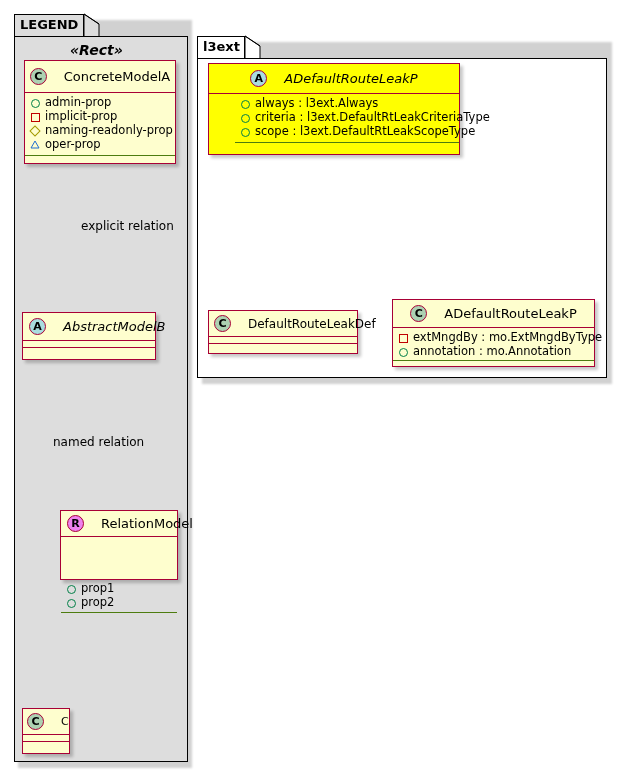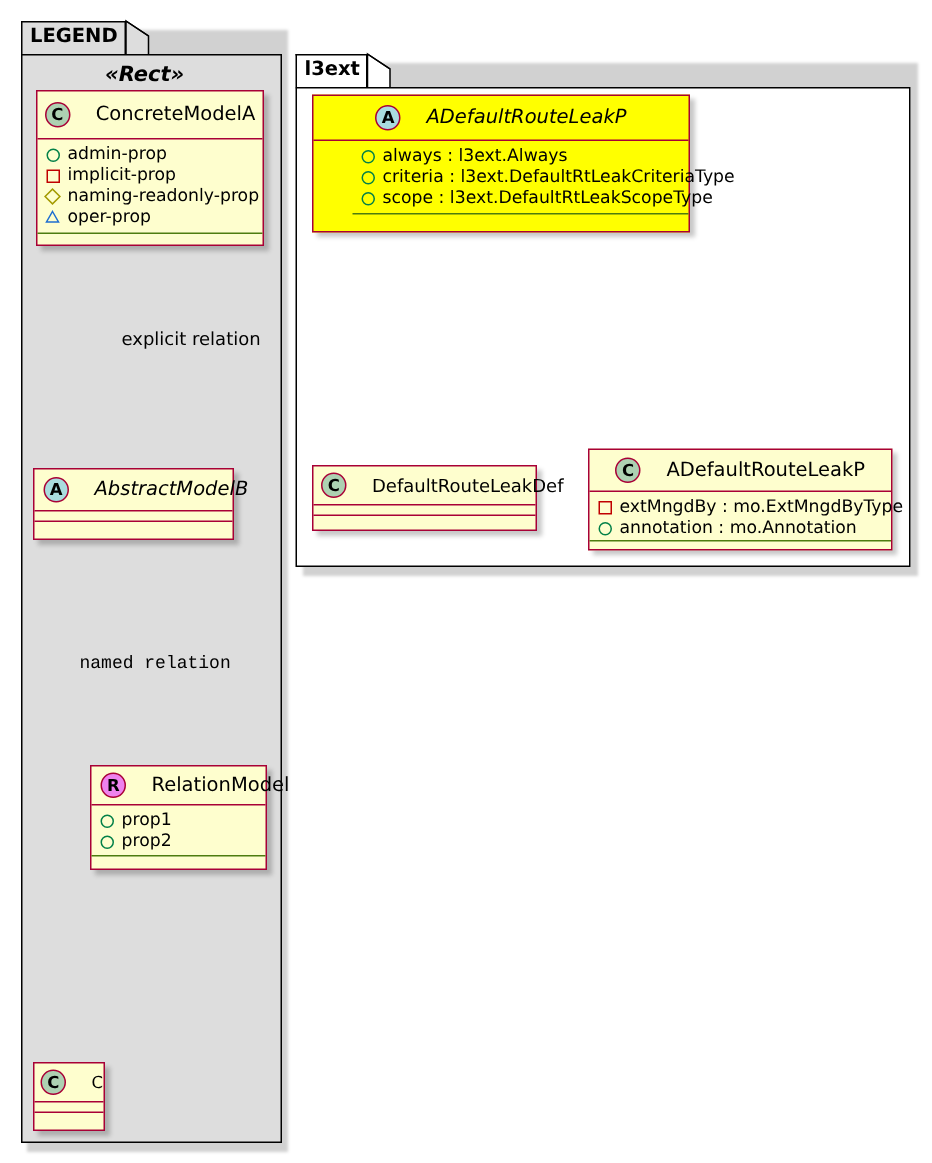--- a/index.html
+++ b/index.html
@@ -276,7 +276,7 @@
     <div class="cls-empty last"></div>
   </div>
 
-  <div class="link-label" style="left:53px; top:435px;font-family:Liberation Mono, monospace;">named relation</div>
+  <div class="link-label" style="left:53px; top:435px;">named relation</div>
 
   <div class="clsbox" style="left:60px; top:510px; width:118px; height:70px;">
     <div class="cls-header leftal" style="height:26px; padding-left:6px;">

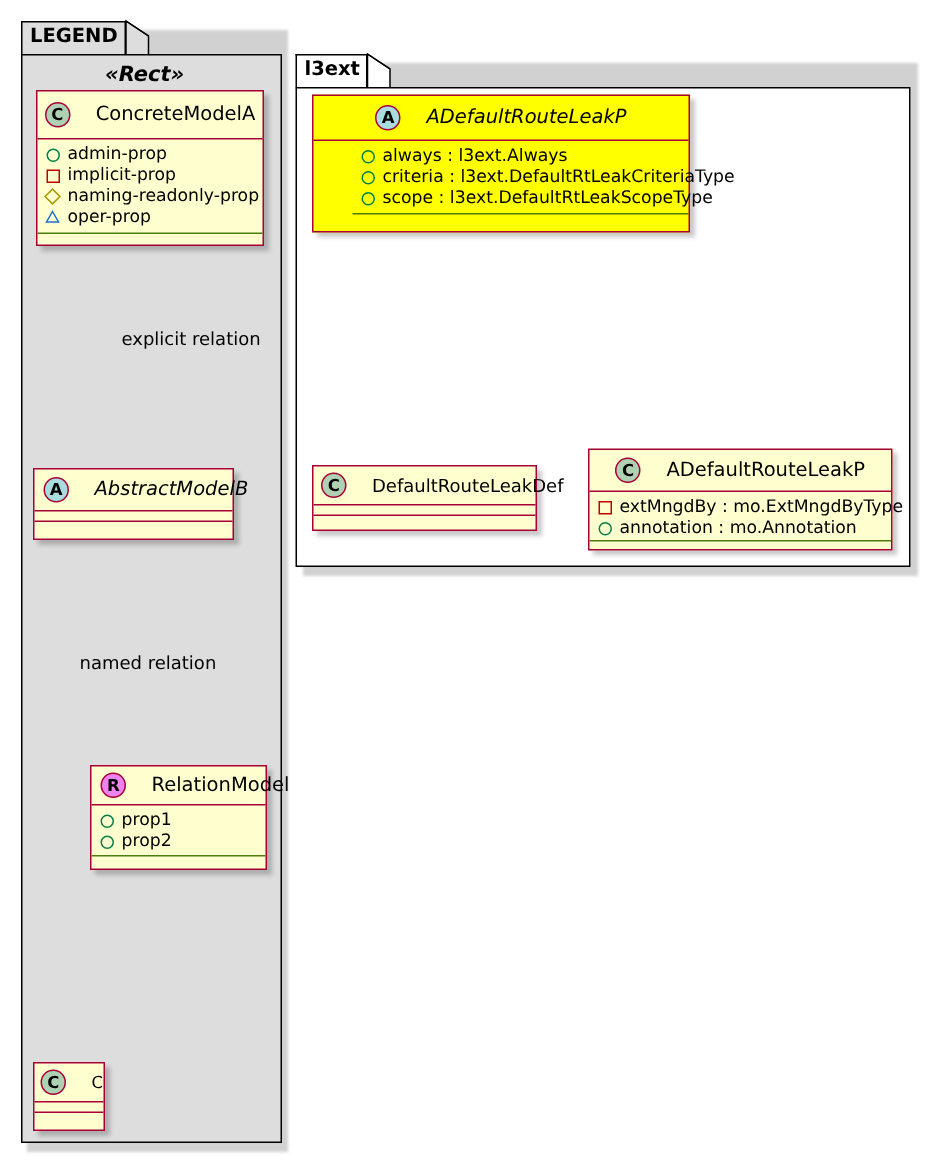--- a/index.html
+++ b/index.html
@@ -283,7 +283,7 @@
       <span class="badge badge-R">R</span>
       <span class="cls-title">RelationModel</span>
     </div>
-    <div class="cls-attrs" style="height:34px;">
+    <div class="cls-attrs" style="height:34px;margin-top:42px;">
       <div class="attr-row">
         <span class="attr-glyph">
             <span class="g-circle"></span>

